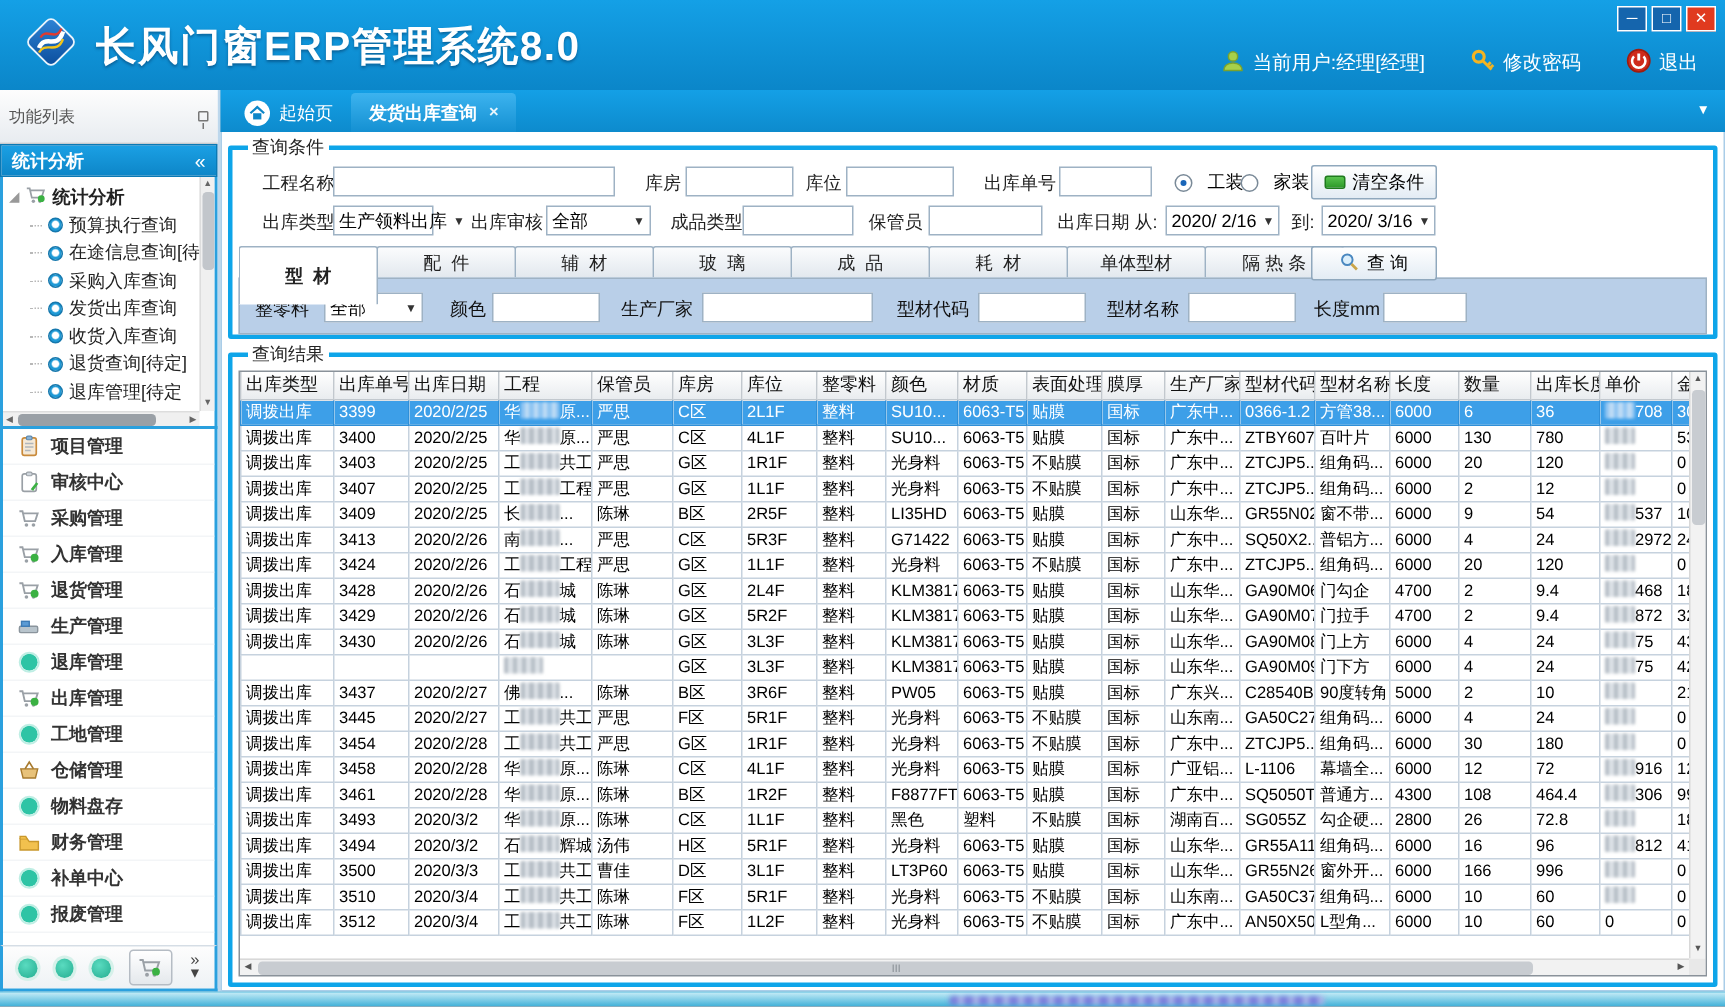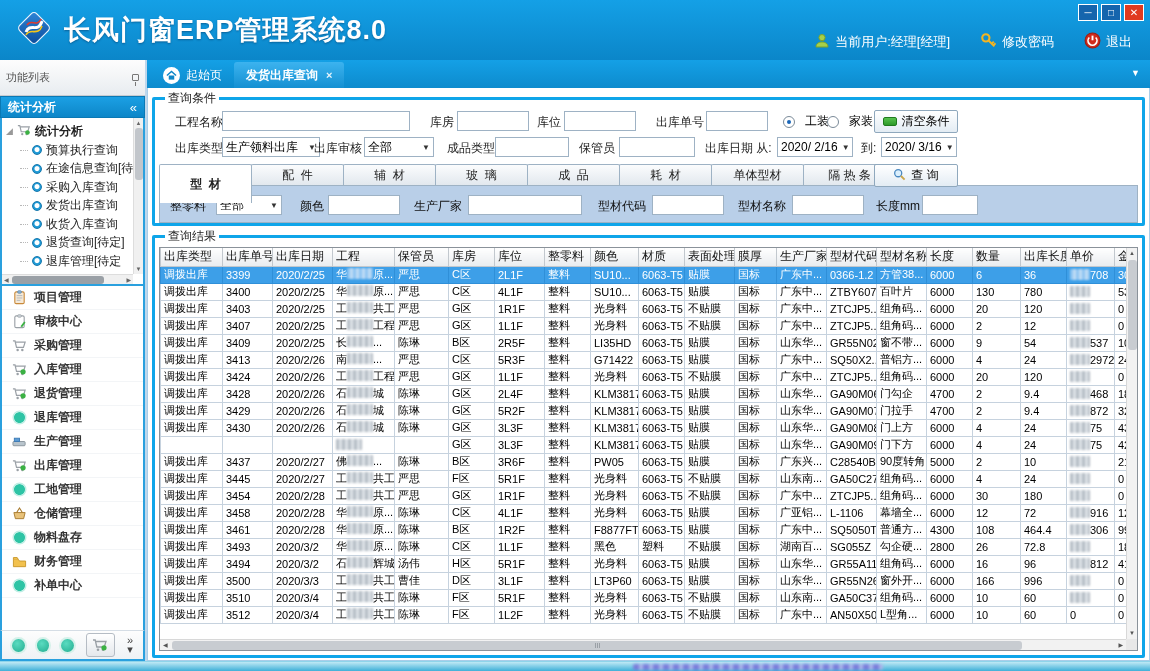--- a/index.html
+++ b/index.html
@@ -438,7 +438,7 @@
 
           <div class="frow">
             <span class="lbl" style="left:16px">出库类型</span>
-            <span class="sel-box" style="left:63px;width:98px">
+            <span class="sel-box" style="left:63px;width:67px">
               <span>生产领料出库</span>
                 <span class="car">▼</span>
             </span>

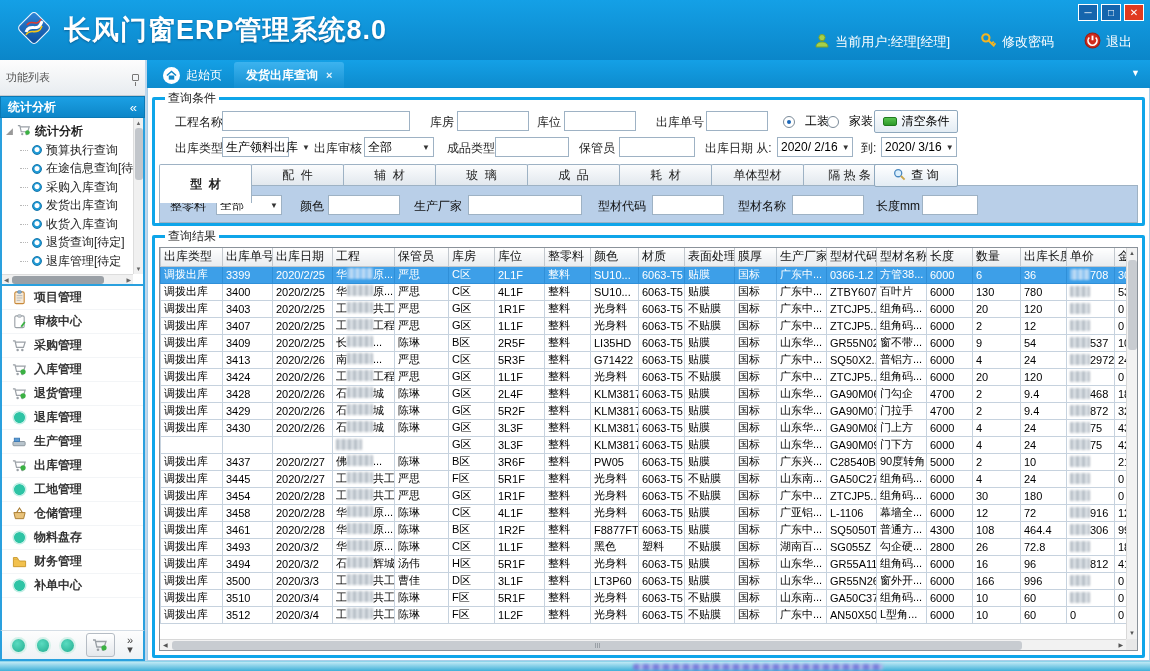--- a/index.html
+++ b/index.html
@@ -302,20 +302,20 @@
           <div class="acc-item">
             <span class="ic">
               <svg width="15" height="15" viewBox="0 0 16 16">
+                <rect x="1" y="8" width="13" height="4.5" rx="1" fill="#b8c4cc" stroke="#8a949c"></rect>
+                <rect x="2.5" y="4.5" width="5.5" height="3.5" fill="#5b9bd5" stroke="#3d7bb5"></rect>
+              </svg>
+            </span>
+            <span>生产管理</span>
+          </div>
+          <div class="acc-item">
+            <span class="ic">
+              <svg width="15" height="15" viewBox="0 0 16 16">
                 <circle cx="8" cy="8" r="6" fill="#2ec4a5"></circle>
                 <circle cx="8" cy="8" r="6.8" fill="none" stroke="#bfeee4" stroke-width="1.4"></circle>
               </svg>
             </span>
             <span>退库管理</span>
-          </div>
-          <div class="acc-item">
-            <span class="ic">
-              <svg width="15" height="15" viewBox="0 0 16 16">
-                <rect x="1" y="8" width="13" height="4.5" rx="1" fill="#b8c4cc" stroke="#8a949c"></rect>
-                <rect x="2.5" y="4.5" width="5.5" height="3.5" fill="#5b9bd5" stroke="#3d7bb5"></rect>
-              </svg>
-            </span>
-            <span>生产管理</span>
           </div>
           <div class="acc-item">
             <span class="ic">

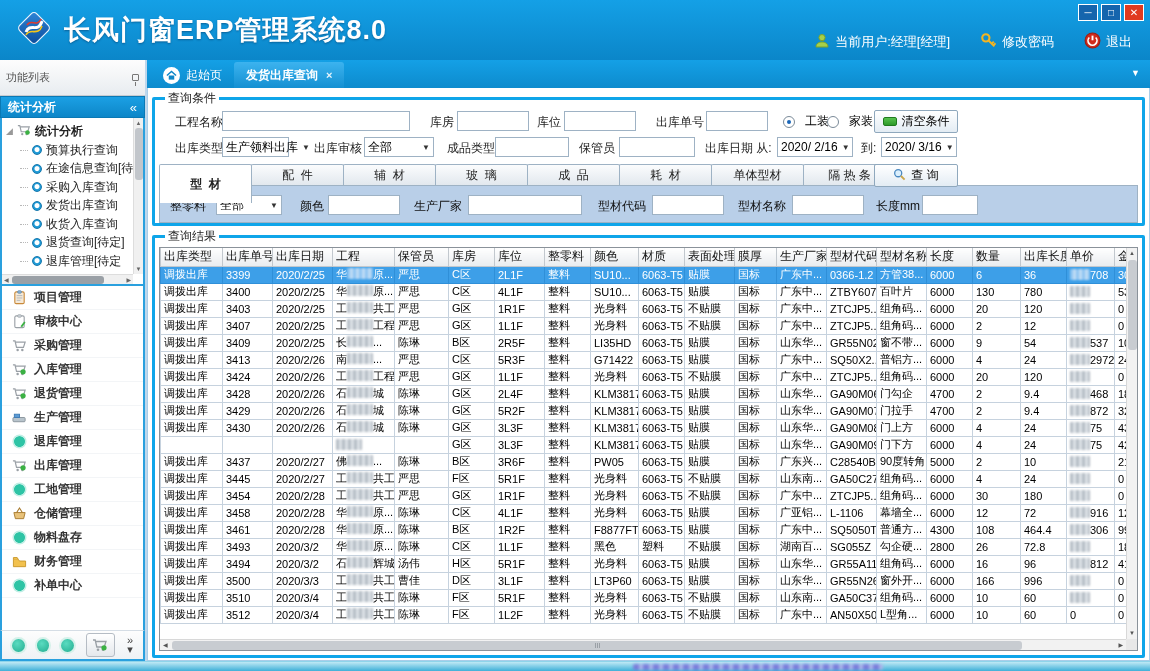--- a/index.html
+++ b/index.html
@@ -373,6 +373,15 @@
             </span>
             <span>补单中心</span>
           </div>
+          <div class="acc-item">
+            <span class="ic">
+              <svg width="15" height="15" viewBox="0 0 16 16">
+                <circle cx="8" cy="8" r="6" fill="#2ec4a5"></circle>
+                <circle cx="8" cy="8" r="6.8" fill="none" stroke="#bfeee4" stroke-width="1.4"></circle>
+              </svg>
+            </span>
+            <span>报废管理</span>
+          </div>
         </div>
       <div class="sidebottom">
         <span class="mini-dot"></span>

